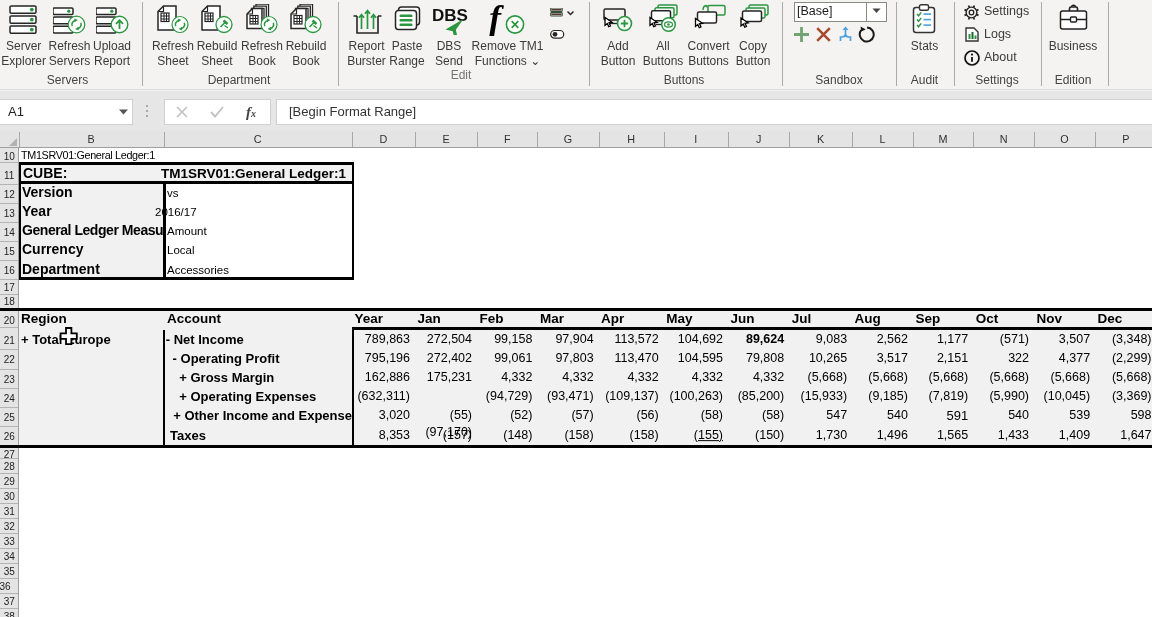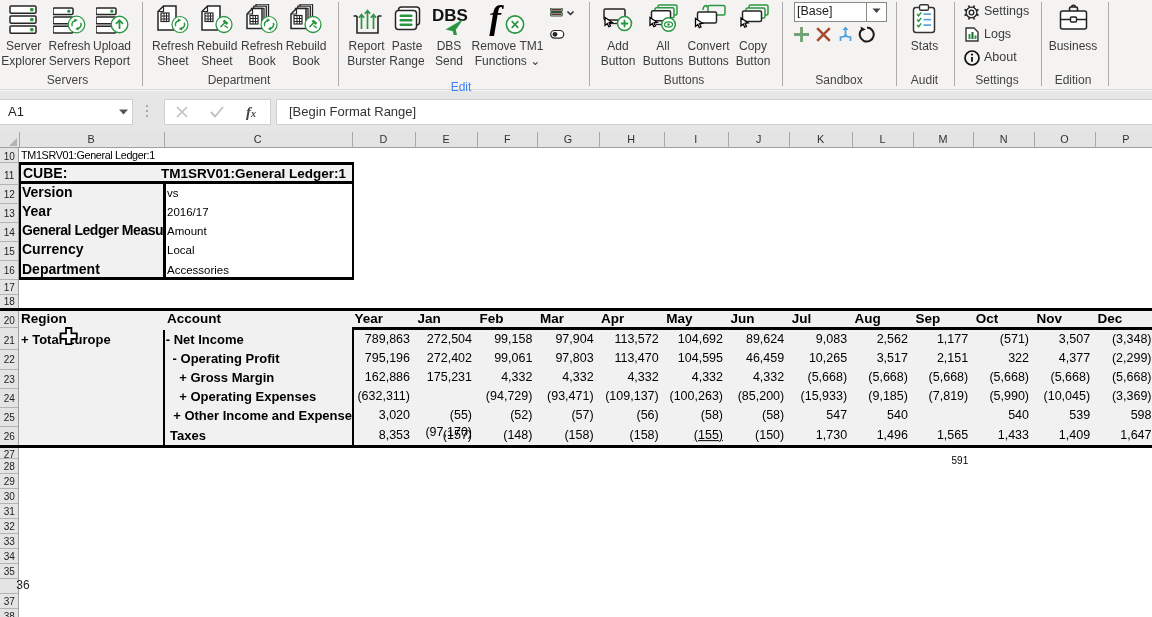--- a/index.html
+++ b/index.html
@@ -206,7 +206,7 @@
 <span class="t" style="font-size:12px;color:#444;left:839px;top:81px;transform:translate(-50%,-50%);">Sandbox</span>
 <span class="t" style="font-size:12px;color:#444;left:67.5px;top:81px;transform:translate(-50%,-50%);">Servers</span>
 <span class="t" style="font-size:12px;color:#444;left:239px;top:81px;transform:translate(-50%,-50%);">Department</span>
-<span class="t" style="font-size:12px;color:#3b82f6;left:461px;top:88px;transform:translate(-50%,-50%);">Edit</span>
+<span class="t" style="font-size:12px;color:#737373;left:461px;top:76px;transform:translate(-50%,-50%);">Edit</span>
 <span class="t" style="font-size:12px;color:#444;left:684px;top:81px;transform:translate(-50%,-50%);">Buttons</span>
 <span class="t" style="font-size:12px;color:#444;left:924.5px;top:81px;transform:translate(-50%,-50%);">Audit</span>
 <span class="t" style="font-size:12px;color:#444;left:997px;top:81px;transform:translate(-50%,-50%);">Settings</span>

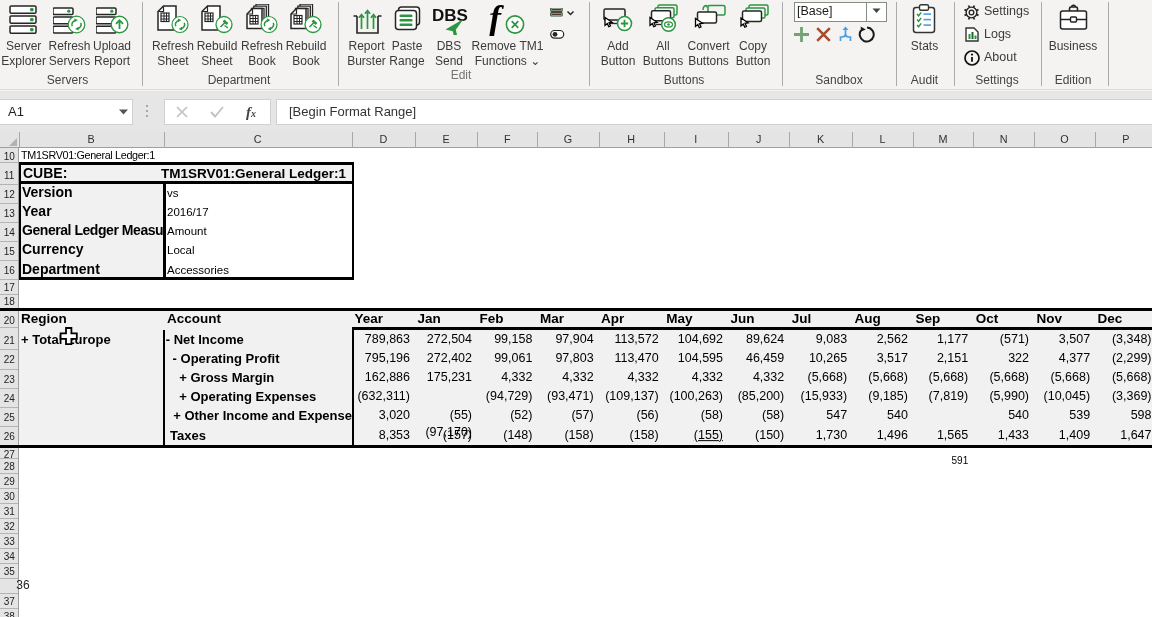--- a/index.html
+++ b/index.html
@@ -378,7 +378,7 @@
 <span class="t" style="font-size:14px;font-weight:700;left:22px;top:193.14999999999998px;transform:translateY(-50%);">Version</span>
 <span class="t" style="font-size:11.5px;left:167px;top:193.14999999999998px;transform:translateY(-50%);">vs</span>
 <span class="t" style="font-size:14px;font-weight:700;left:22px;top:212.25px;transform:translateY(-50%);">Year</span>
-<span class="t" style="font-size:11.5px;left:167px;top:212.25px;transform:translateY(-50%);">2016/17</span>
+<span class="t" style="font-size:11.5px;left:155px;top:212.25px;transform:translateY(-50%);">2016/17</span>
 <span class="t" style="left:22px;top:231.35000000000002px;transform:translateY(-50%);font-size:14px;font-weight:700;max-width:141px;letter-spacing:-0.45px;overflow:hidden;display:inline-block;">General Ledger Measure</span>
 <span class="t" style="font-size:11.5px;left:167px;top:231.35000000000002px;transform:translateY(-50%);">Amount</span>
 <span class="t" style="font-size:14px;font-weight:700;left:22px;top:250.45px;transform:translateY(-50%);">Currency</span>

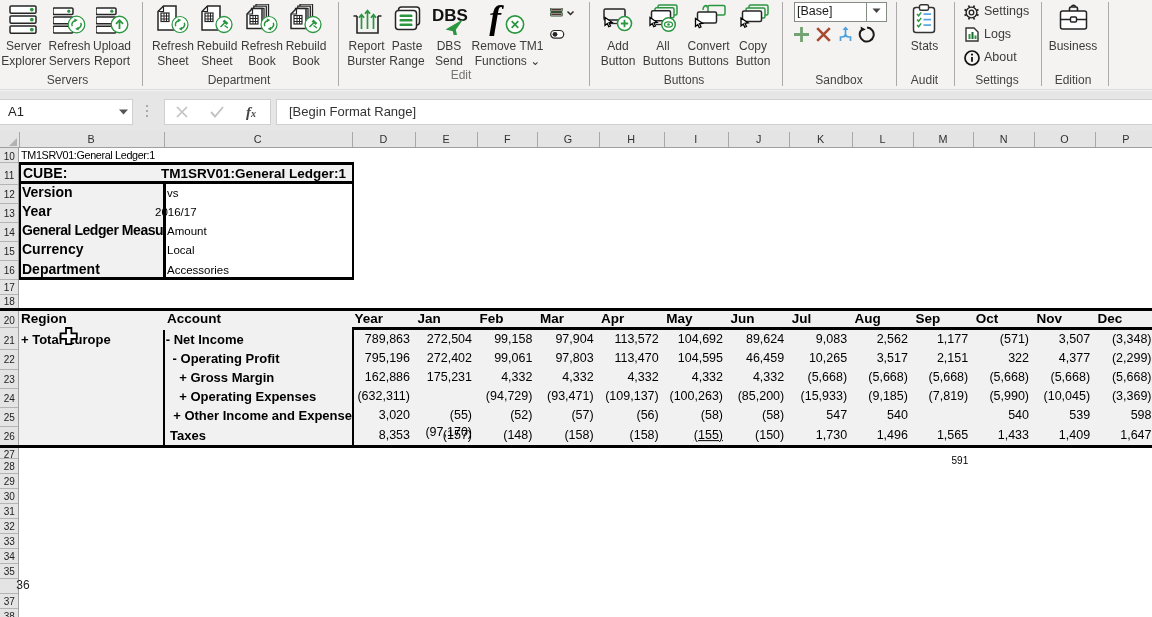--- a/index.html
+++ b/index.html
@@ -412,7 +412,7 @@
 <span class="t" style="font-size:12.5px;right:558.4px;top:339.78499999999997px;transform:translateY(-50%);">97,904</span>
 <span class="t" style="font-size:12.5px;right:493.29999999999995px;top:339.78499999999997px;transform:translateY(-50%);">113,572</span>
 <span class="t" style="font-size:12.5px;right:429px;top:339.78499999999997px;transform:translateY(-50%);">104,692</span>
-<span class="t" style="font-size:12.5px;right:367.79999999999995px;top:339.78499999999997px;transform:translateY(-50%);">89,624</span>
+<span class="t" style="font-size:12.5px;right:367.79999999999995px;top:339.78499999999997px;transform:translateY(-50%);font-weight:bold;">89,624</span>
 <span class="t" style="font-size:12.5px;right:304.9px;top:339.78499999999997px;transform:translateY(-50%);">9,083</span>
 <span class="t" style="font-size:12.5px;right:244.10000000000002px;top:339.78499999999997px;transform:translateY(-50%);">2,562</span>
 <span class="t" style="font-size:12.5px;right:183.79999999999995px;top:339.78499999999997px;transform:translateY(-50%);">1,177</span>

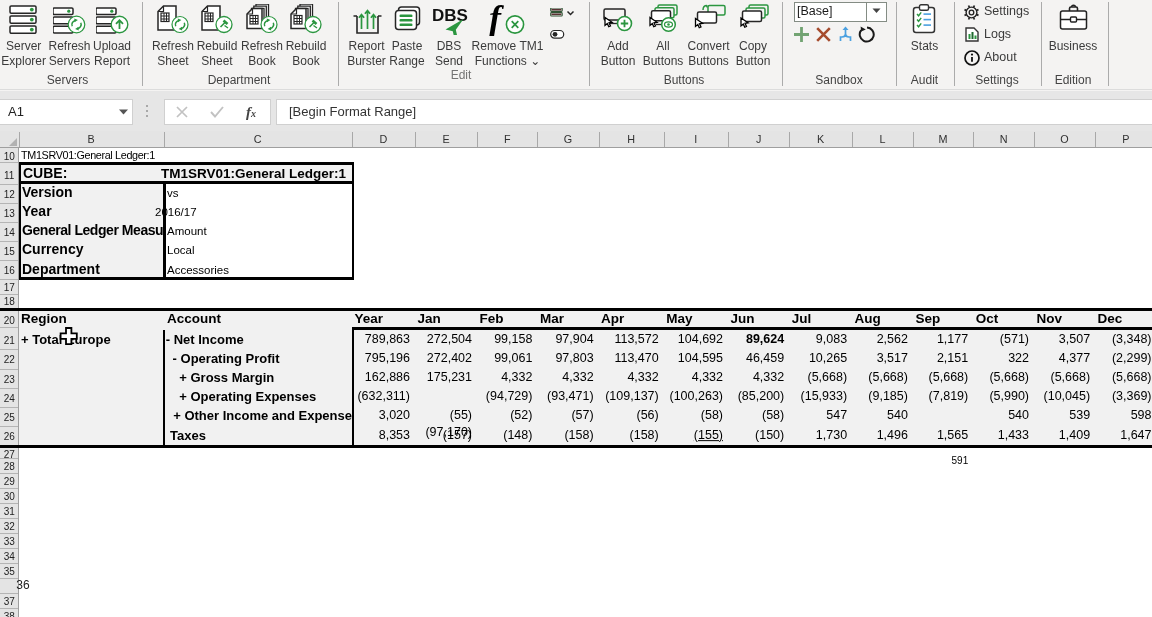--- a/index.html
+++ b/index.html
@@ -426,7 +426,7 @@
 <span class="t" style="font-size:12.5px;right:558.4px;top:358.955px;transform:translateY(-50%);">97,803</span>
 <span class="t" style="font-size:12.5px;right:493.29999999999995px;top:358.955px;transform:translateY(-50%);">113,470</span>
 <span class="t" style="font-size:12.5px;right:429px;top:358.955px;transform:translateY(-50%);">104,595</span>
-<span class="t" style="font-size:12.5px;right:367.79999999999995px;top:358.955px;transform:translateY(-50%);">46,459</span>
+<span class="t" style="font-size:12.5px;right:367.79999999999995px;top:358.955px;transform:translateY(-50%);">79,808</span>
 <span class="t" style="font-size:12.5px;right:304.9px;top:358.955px;transform:translateY(-50%);">10,265</span>
 <span class="t" style="font-size:12.5px;right:244.10000000000002px;top:358.955px;transform:translateY(-50%);">3,517</span>
 <span class="t" style="font-size:12.5px;right:183.79999999999995px;top:358.955px;transform:translateY(-50%);">2,151</span>

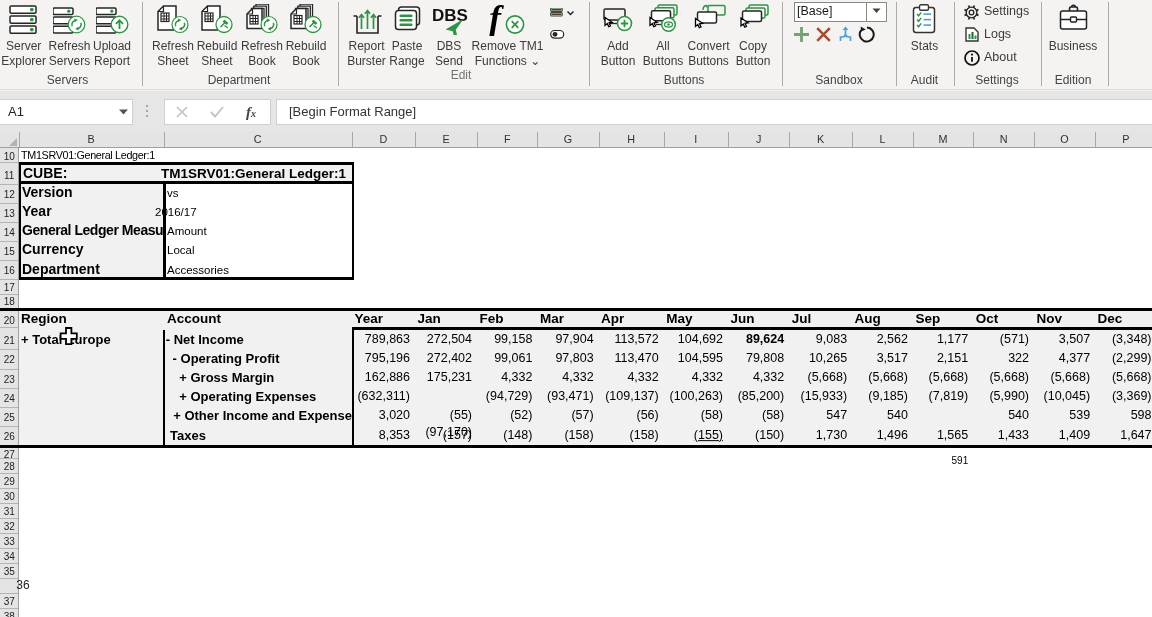--- a/index.html
+++ b/index.html
@@ -471,7 +471,7 @@
 <span class="t" style="font-size:12.5px;right:367.79999999999995px;top:416.46500000000003px;transform:translateY(-50%);">(58)</span>
 <span class="t" style="font-size:12.5px;right:304.9px;top:416.46500000000003px;transform:translateY(-50%);">547</span>
 <span class="t" style="font-size:12.5px;right:244.10000000000002px;top:416.46500000000003px;transform:translateY(-50%);">540</span>
-<span class="t" style="font-size:10px;right:183.79999999999995px;top:416.46500000000003px;transform:translateY(-50%);margin-top:44px;">591</span>
+<span class="t" style="font-size:13px;right:183.79999999999995px;top:416.46500000000003px;transform:translateY(-50%);">591</span>
 <span class="t" style="font-size:12.5px;right:123px;top:416.46500000000003px;transform:translateY(-50%);">540</span>
 <span class="t" style="font-size:12.5px;right:61.90000000000009px;top:416.46500000000003px;transform:translateY(-50%);">539</span>
 <span class="t" style="font-size:12.5px;right:0.5px;top:416.46500000000003px;transform:translateY(-50%);">598</span>

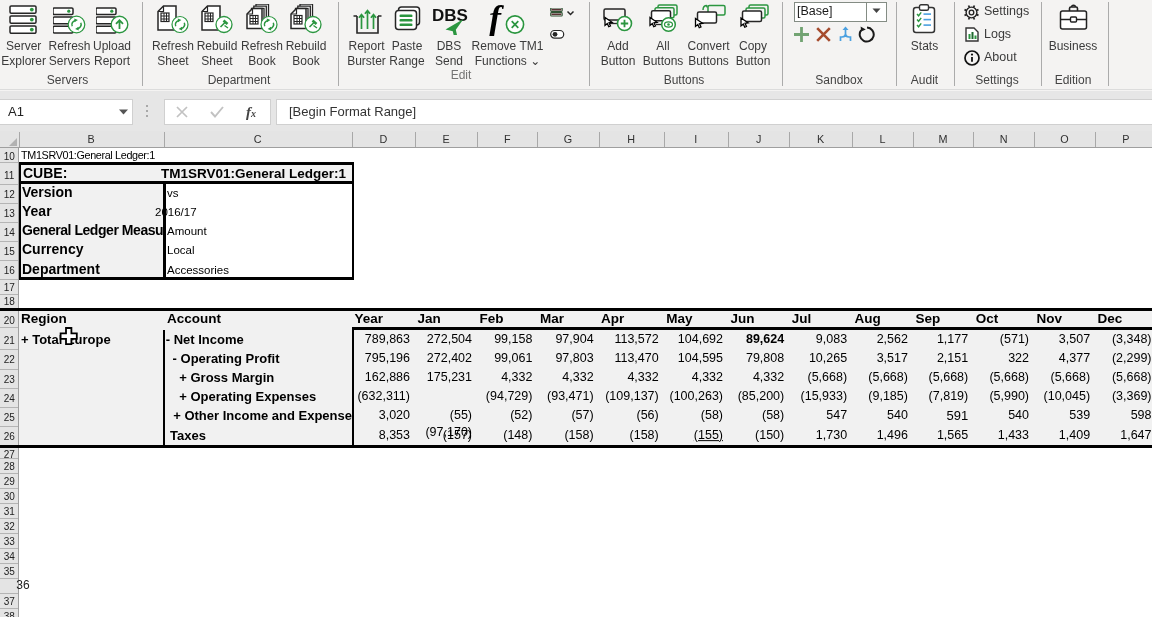--- a/index.html
+++ b/index.html
@@ -357,7 +357,7 @@
 <div style="position:absolute;left:0;top:563.3px;width:18px;height:1px;background:#b4b4b4;"></div>
 <span class="t" style="font-size:10px;color:#222;left:9.2px;top:571.3px;transform:translate(-50%,-50%);">35</span>
 <div style="position:absolute;left:0;top:578.3px;width:18px;height:1px;background:#b4b4b4;"></div>
-<span class="t" style="font-size:12px;color:#222;left:23px;top:586.3px;transform:translate(-50%,-50%);">36</span>
+<span class="t" style="font-size:10px;color:#222;left:5px;top:586.3px;transform:translate(-50%,-50%);">36</span>
 <div style="position:absolute;left:0;top:593.3px;width:18px;height:1px;background:#b4b4b4;"></div>
 <span class="t" style="font-size:10px;color:#222;left:9.2px;top:601.3px;transform:translate(-50%,-50%);">37</span>
 <div style="position:absolute;left:0;top:608.3px;width:18px;height:1px;background:#b4b4b4;"></div>

